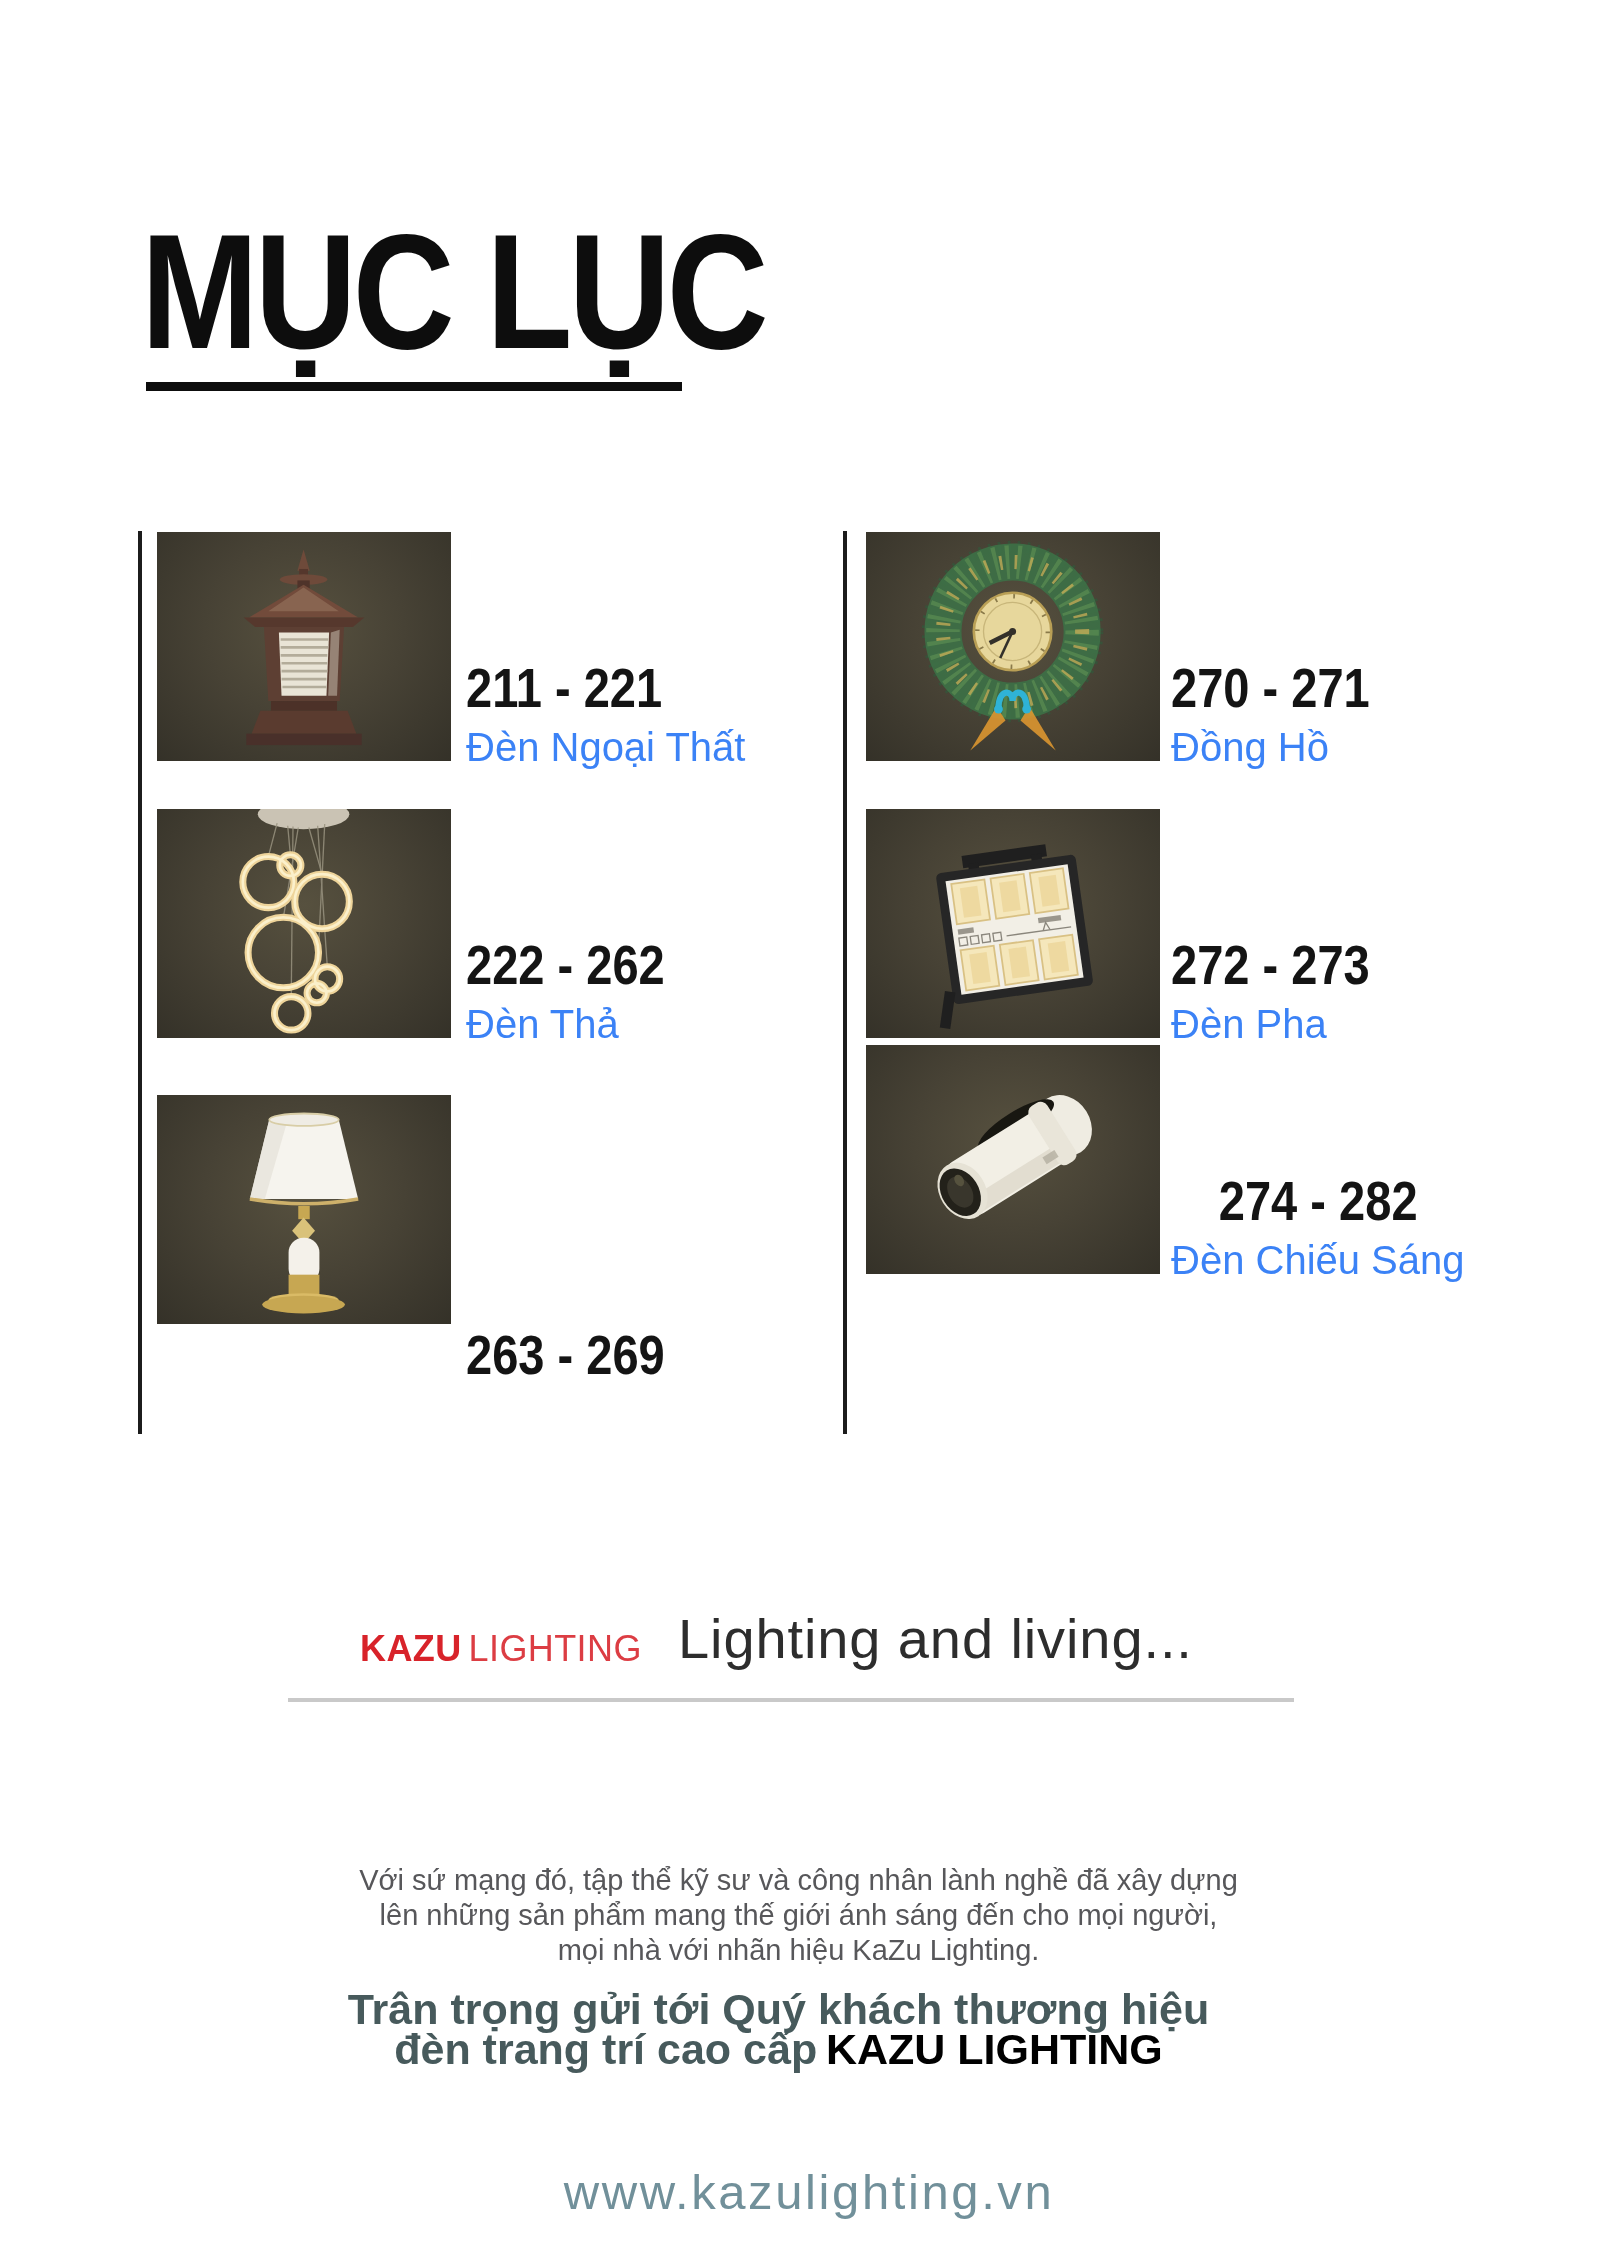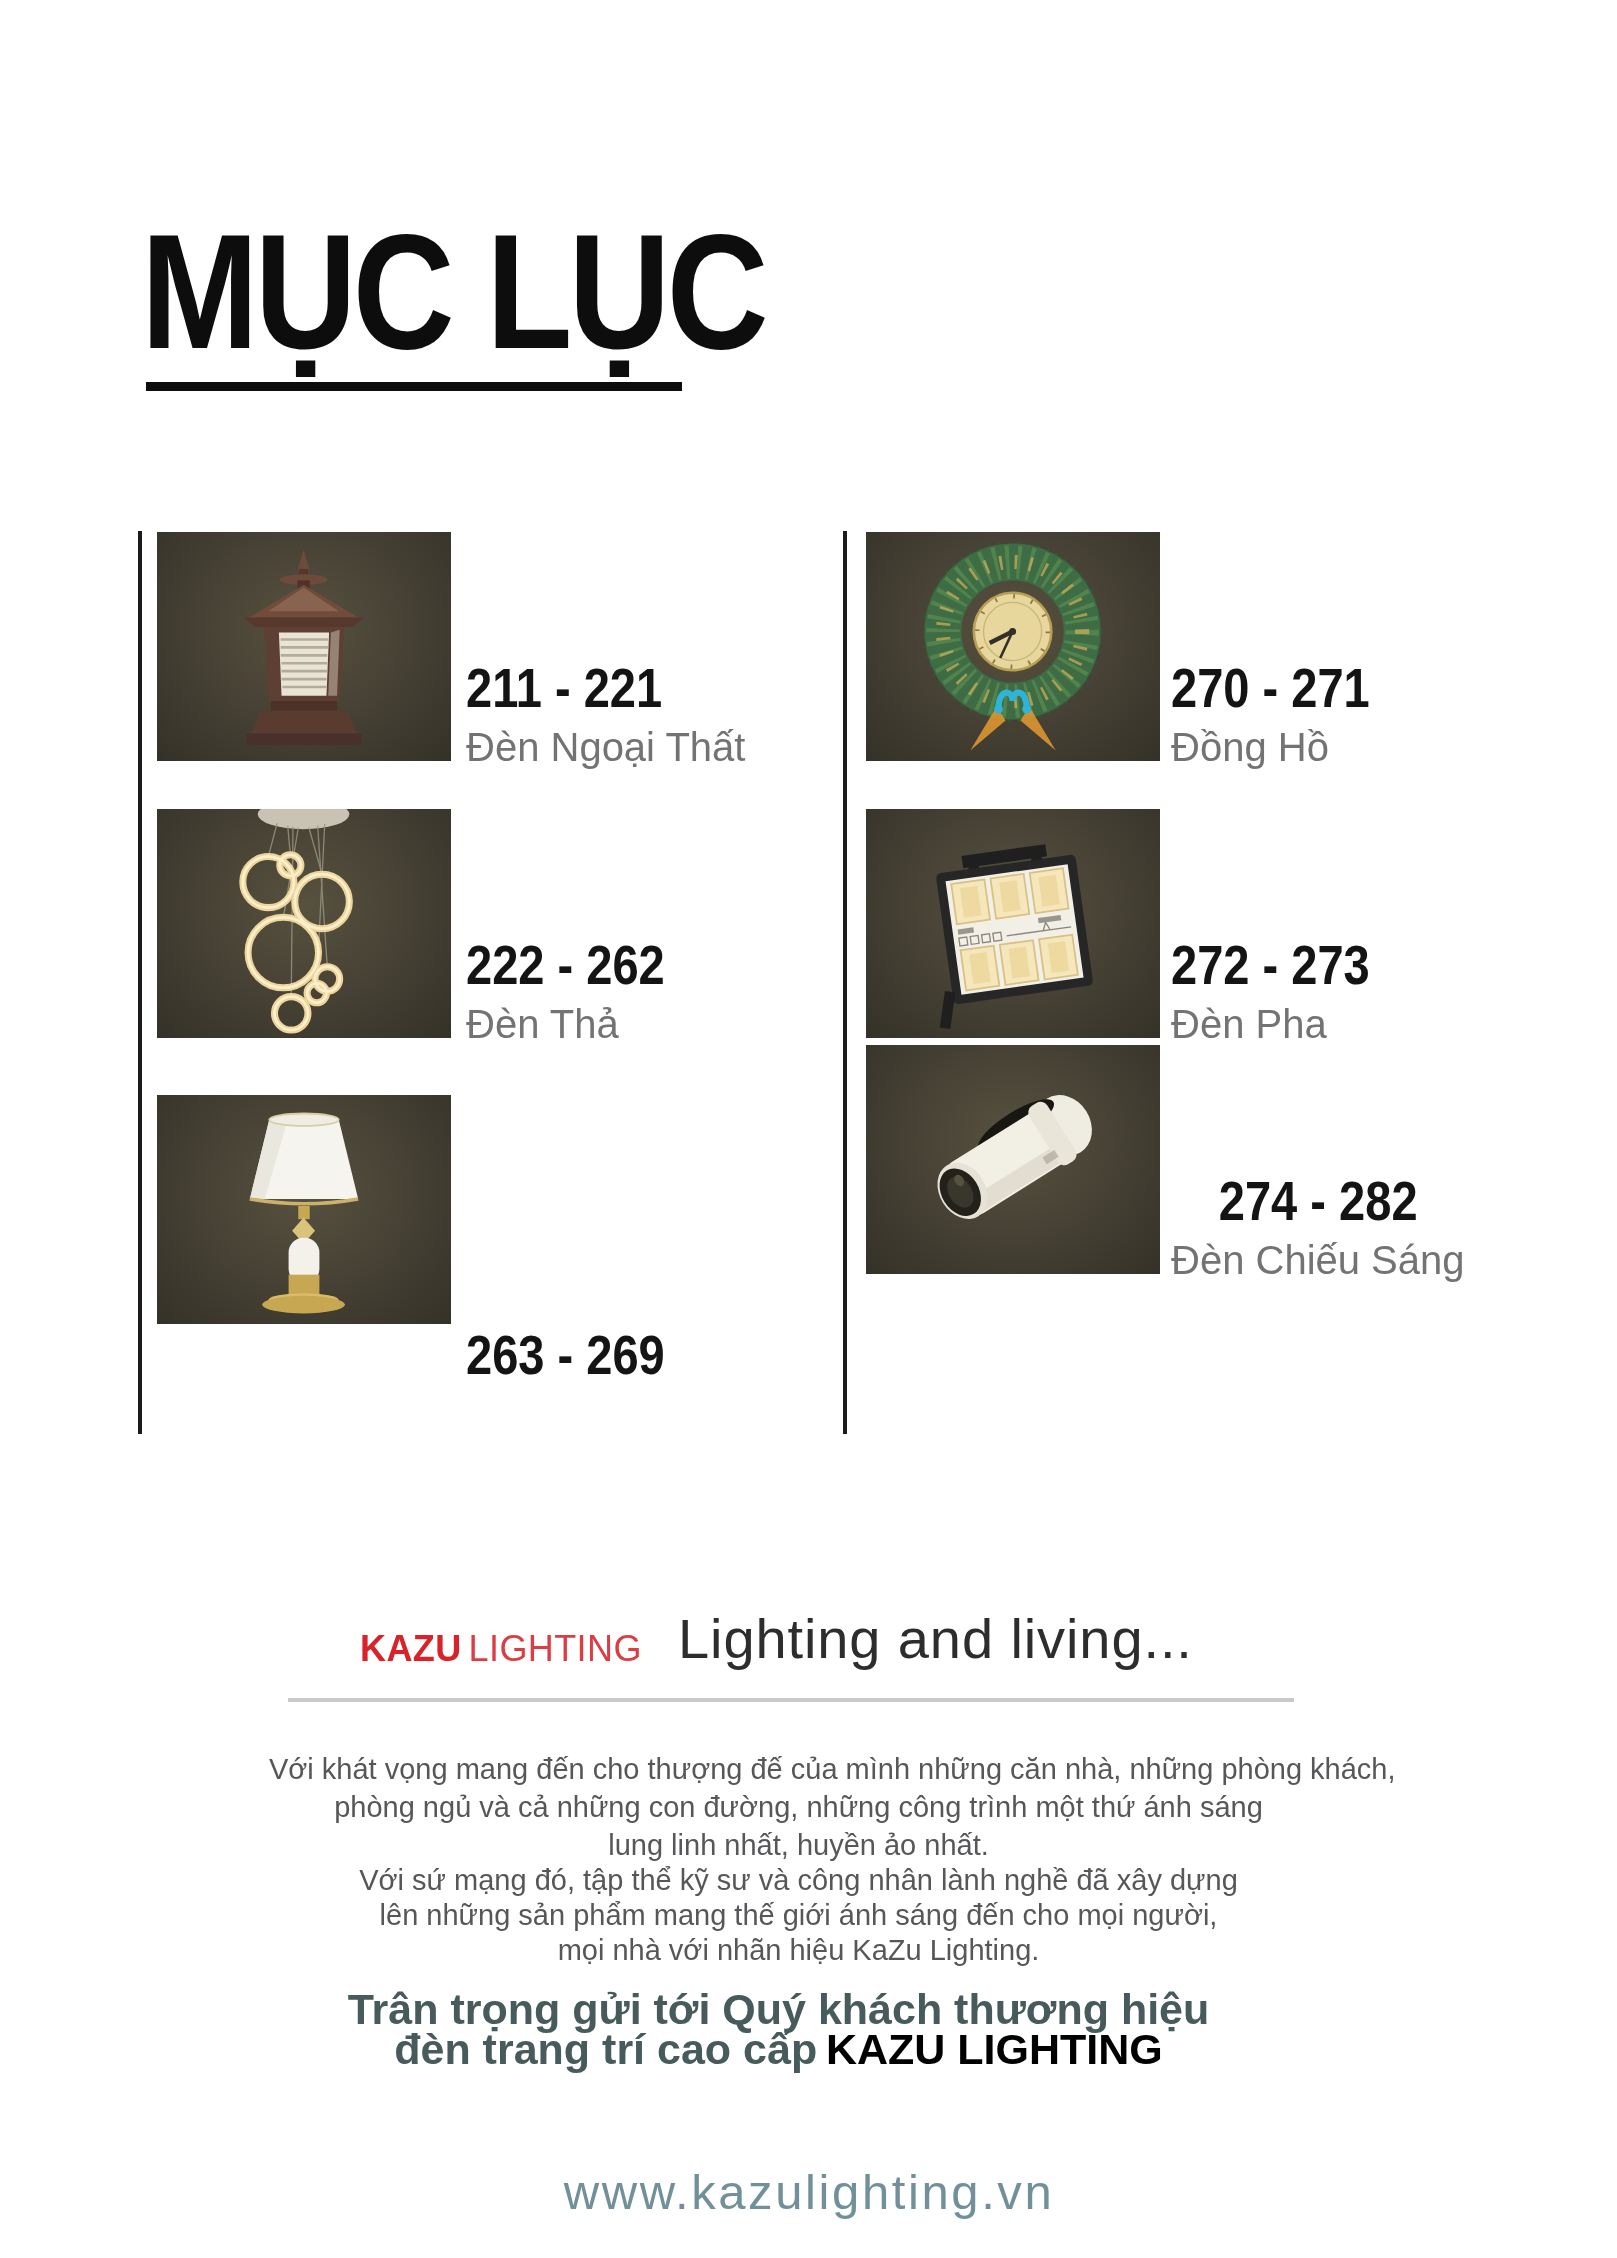--- a/index.html
+++ b/index.html
@@ -32,7 +32,7 @@
     font-size:56px;font-weight:bold;color:#141414;line-height:1.05;white-space:nowrap;
     transform:scaleX(0.84);transform-origin:left bottom;
   }
-  .label{font-size:40px;color:#737373;line-height:1.2;white-space:nowrap;margin-top:5.3px;}
+  .label{font-size:40px;color:#3b82f6;line-height:1.2;white-space:nowrap;margin-top:5.3px;}
   .label span{display:block;}
   
   .brand-logo{position:absolute;left:360px;top:1628px;font-size:36px;color:#d8232a;white-space:nowrap;letter-spacing:0.4px;}

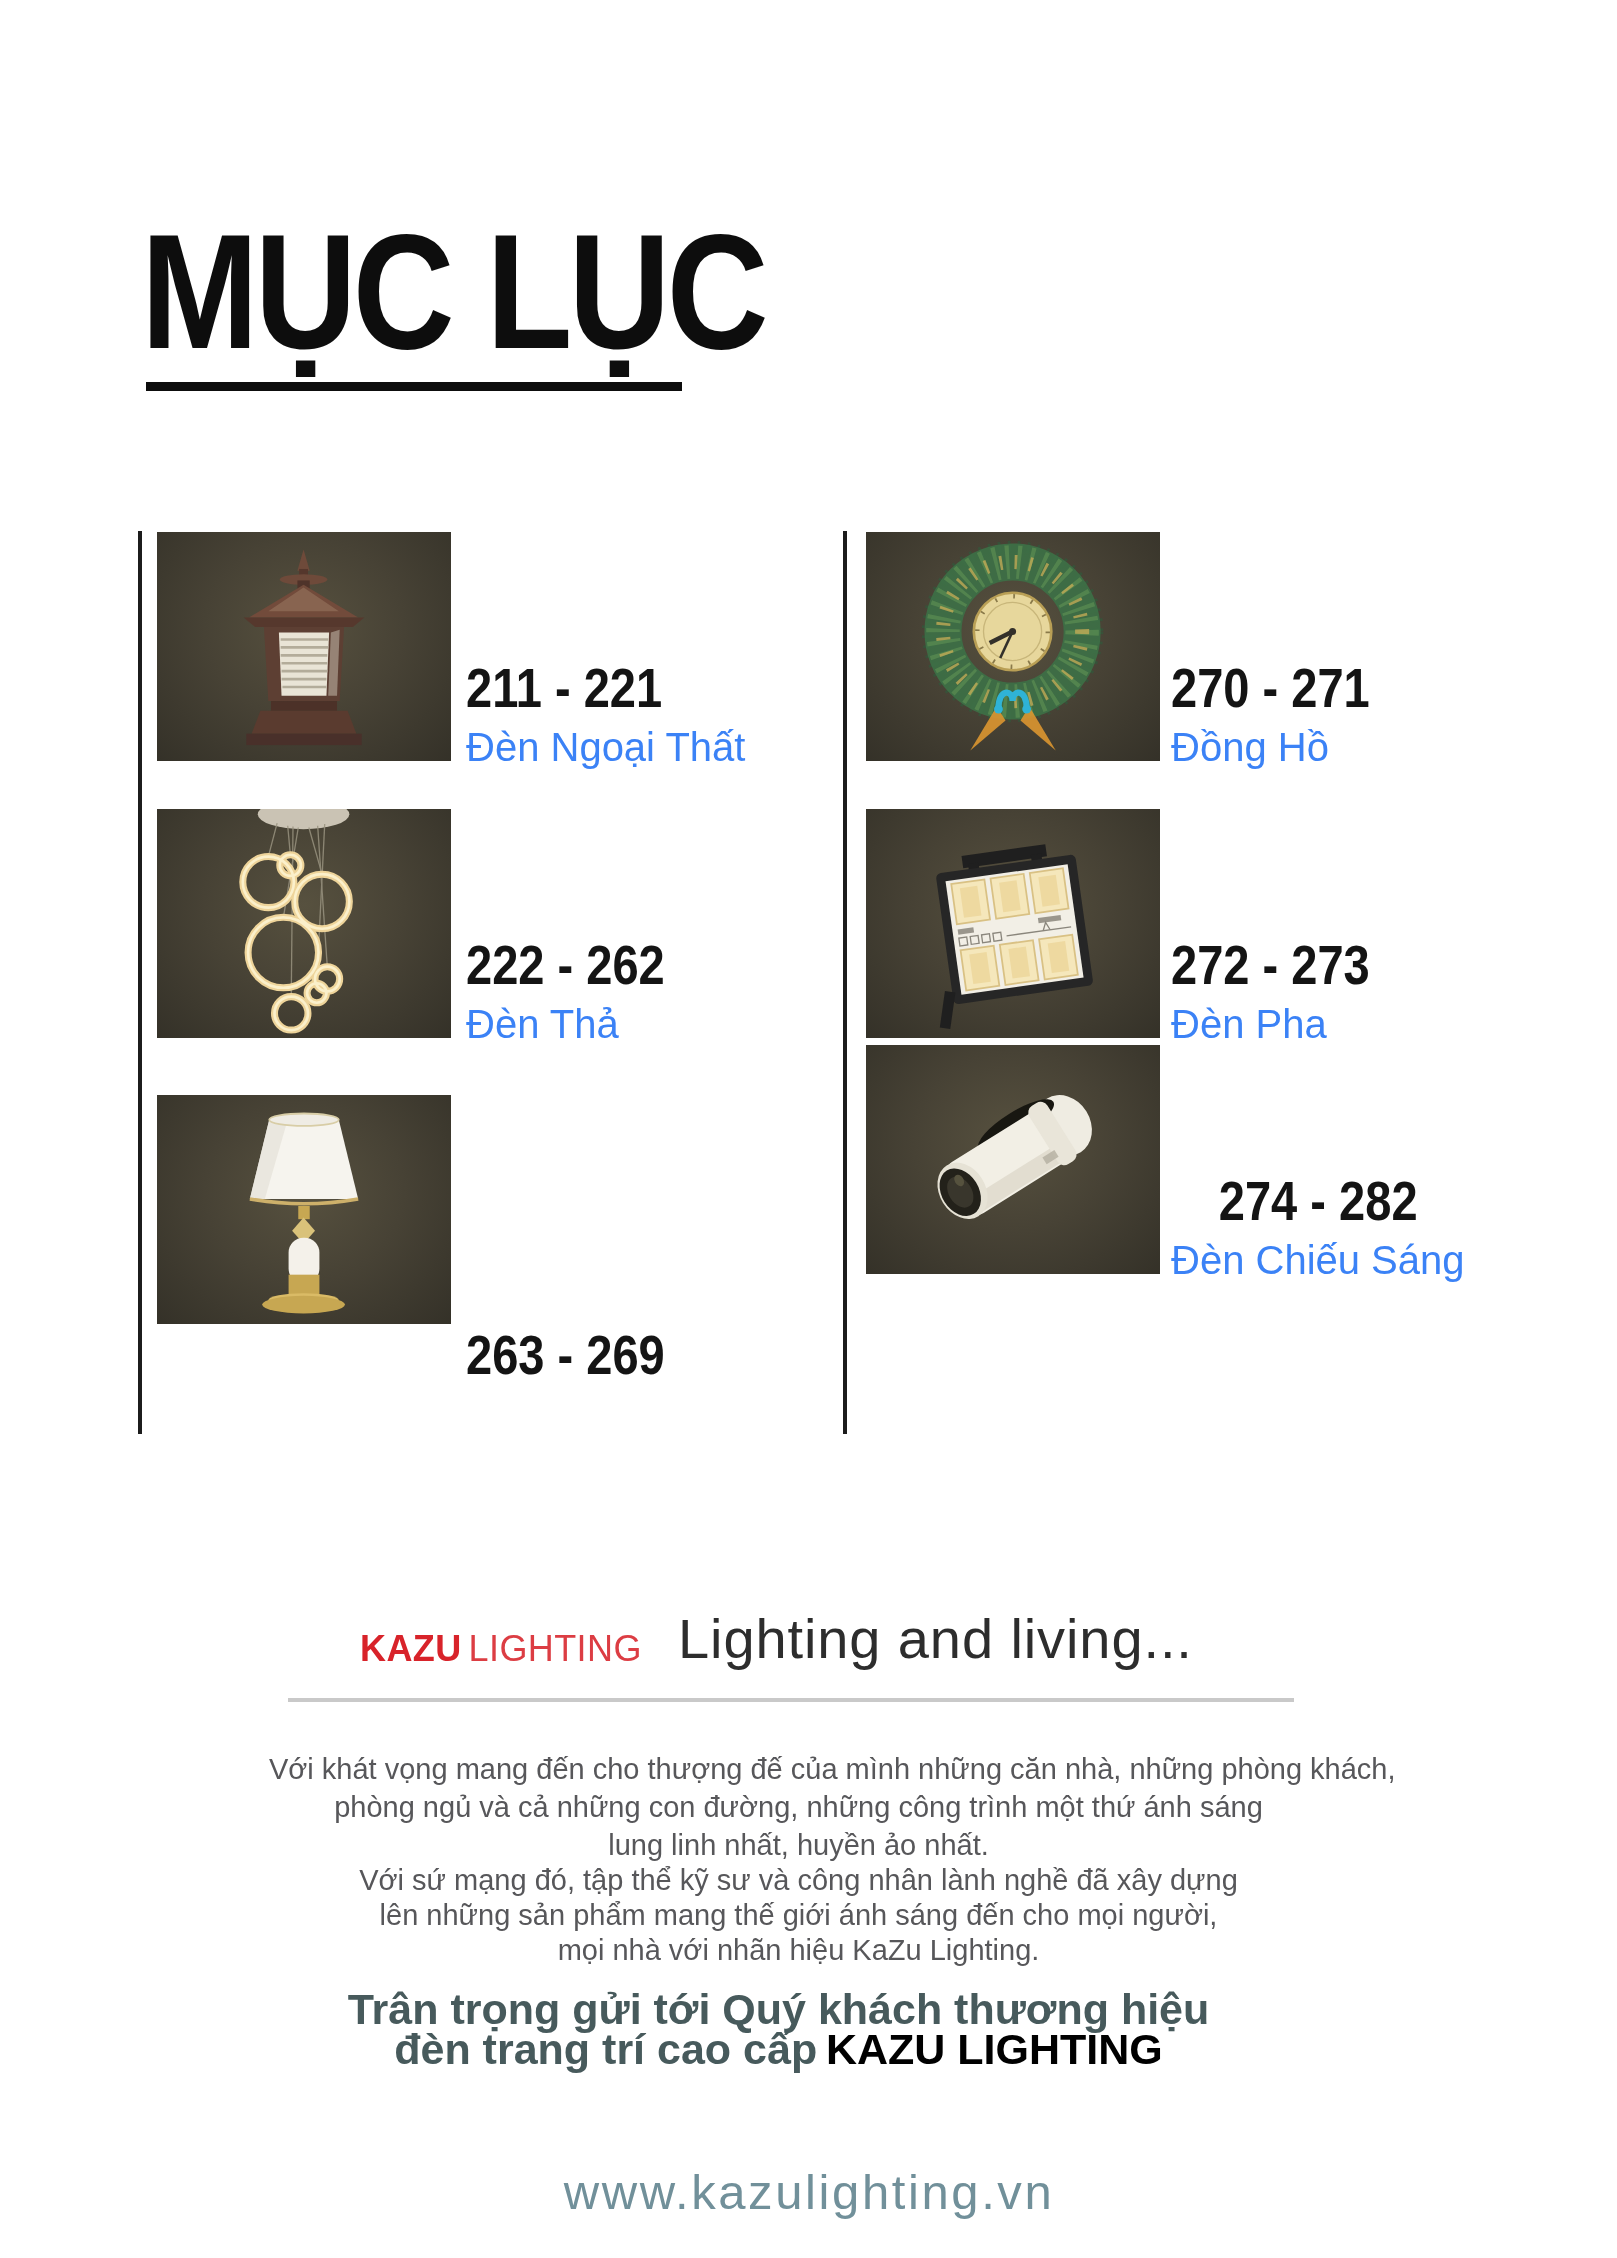--- a/index.html
+++ b/index.html
@@ -260,11 +260,6 @@
   <div class="slogan">Lighting and living...</div>
   <div class="divider"></div>
 
-  <div class="intro-p p1">
-    <span>Với khát vọng mang đến cho thượng đế của mình những căn nhà, những phòng khách,</span>
-    <span>phòng ngủ và cả những con đường, những công trình một thứ ánh sáng</span>
-    <span>lung linh nhất, huyền ảo nhất.</span>
-  </div>
   <div class="intro-p p2">
     <span>Với sứ mạng đó, tập thể kỹ sư và công nhân lành nghề đã xây dựng</span>
     <span>lên những sản phẩm mang thế giới ánh sáng đến cho mọi người,</span>

